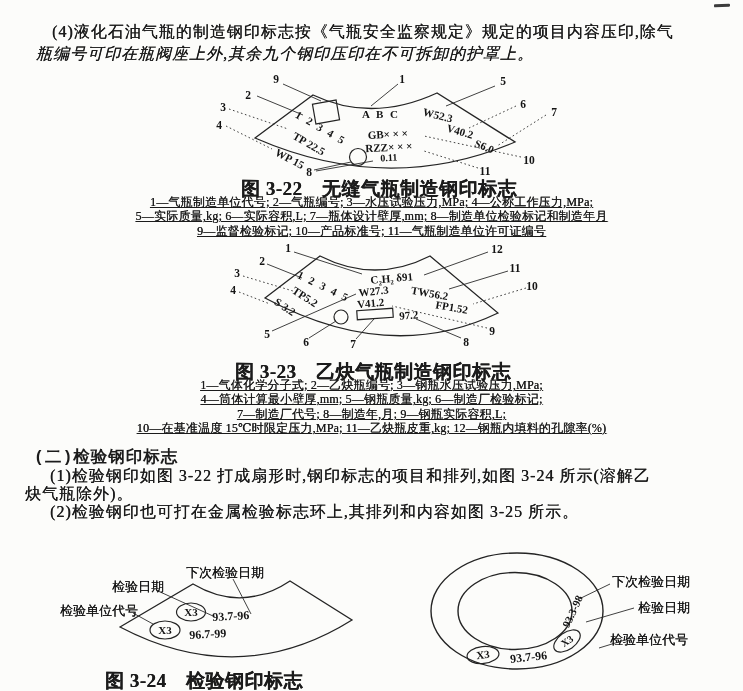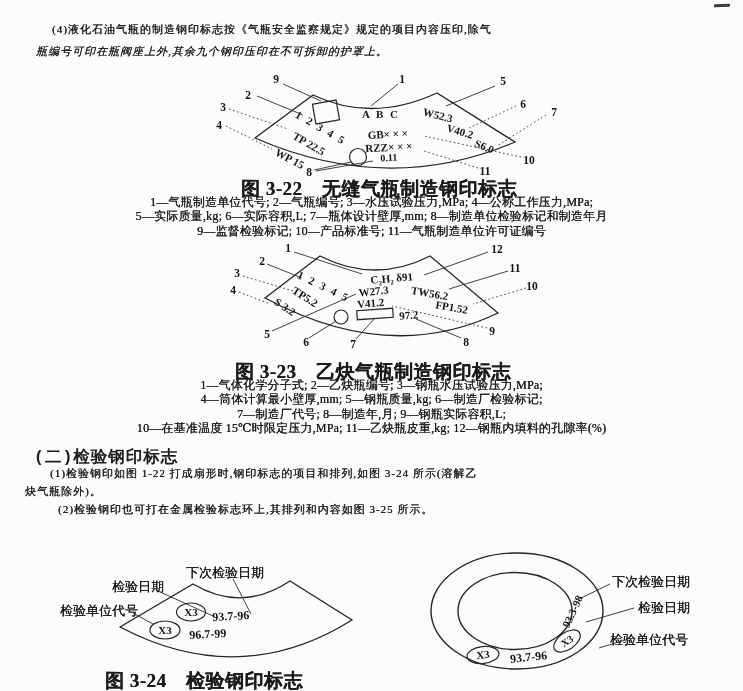--- a/index.html
+++ b/index.html
@@ -9,7 +9,7 @@
     font-family:"Liberation Serif","DejaVu Serif",serif;
   }
   .abs{position:absolute;white-space:nowrap;}
-  .body-text{font-size:11px;letter-spacing:1px;text-shadow:0.35px 0 currentColor;}
+  .body-text{font-size:16px;letter-spacing:1px;text-shadow:0.35px 0 currentColor;}
   .heading{font-size:16.5px;font-weight:bold;letter-spacing:1px;font-family:Liberation Mono, monospace;}
   .caption{font-weight:bold;font-size:19px;letter-spacing:0.5px;transform:translateX(-50%);text-shadow:0.3px 0 currentColor;}
   .legend{width:743px;text-align:center;font-size:12px;letter-spacing:0.2px;text-shadow:0.25px 0 currentColor;}

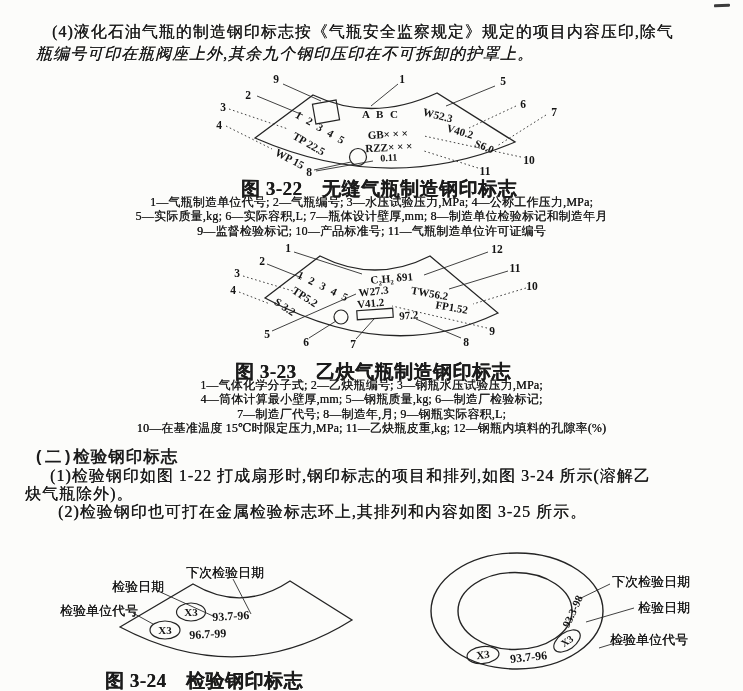--- a/index.html
+++ b/index.html
@@ -12,7 +12,7 @@
   .body-text{font-size:16px;letter-spacing:1px;text-shadow:0.35px 0 currentColor;}
   .heading{font-size:16.5px;font-weight:bold;letter-spacing:1px;font-family:Liberation Mono, monospace;}
   .caption{font-weight:bold;font-size:19px;letter-spacing:0.5px;transform:translateX(-50%);text-shadow:0.3px 0 currentColor;}
-  .legend{width:743px;text-align:center;font-size:12px;letter-spacing:0.2px;text-shadow:0.25px 0 currentColor;}
+  .legend{width:743px;text-align:center;font-size:12px;letter-spacing:0.2px;text-shadow:0.25px 0 currentColor;text-decoration:underline;}
   svg{position:absolute;left:0;overflow:visible;}
   svg text{font-family:"Liberation Serif","DejaVu Serif",serif;fill:#141414;}
   .co{font-size:11.5px;font-weight:bold;}           

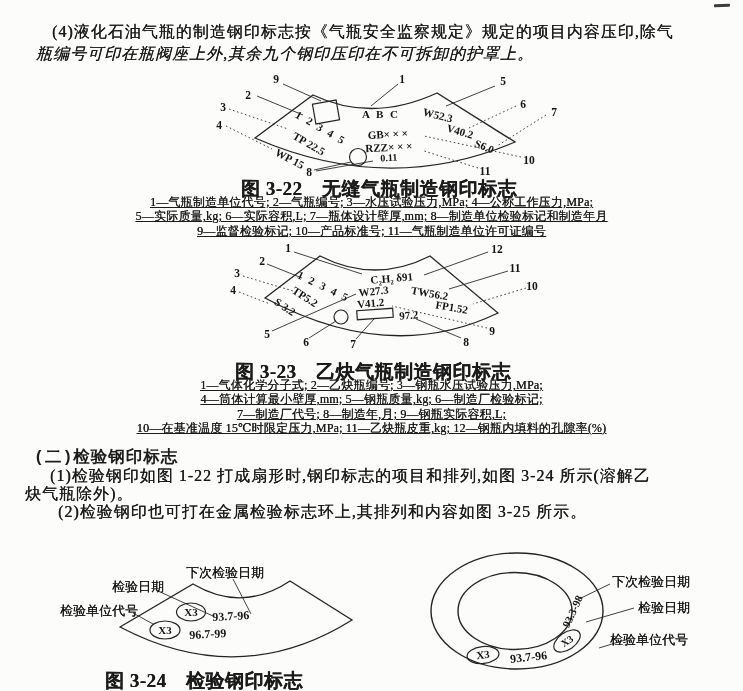--- a/index.html
+++ b/index.html
@@ -137,7 +137,7 @@
 <div class="abs legend" style="left:0;top:420px;">10—在基准温度 15℃时限定压力,MPa; 11—乙炔瓶皮重,kg; 12—钢瓶内填料的孔隙率(%)</div>
 
 <div class="abs heading" style="left:34px;top:446px;">(二)检验钢印标志</div>
-<div class="abs body-text" style="left:50px;top:466px;">(1)检验钢印如图 1-22 打成扇形时,钢印标志的项目和排列,如图 3-24 所示(溶解乙</div>
+<div class="abs body-text" style="left:50px;top:466px;">(1)检验钢印如图 3-22 打成扇形时,钢印标志的项目和排列,如图 3-24 所示(溶解乙</div>
 <div class="abs body-text" style="left:25px;top:484px;">炔气瓶除外)。</div>
 <div class="abs body-text" style="left:50px;top:502px;margin-left:8px;">(2)检验钢印也可打在金属检验标志环上,其排列和内容如图 3-25 所示。</div>
 

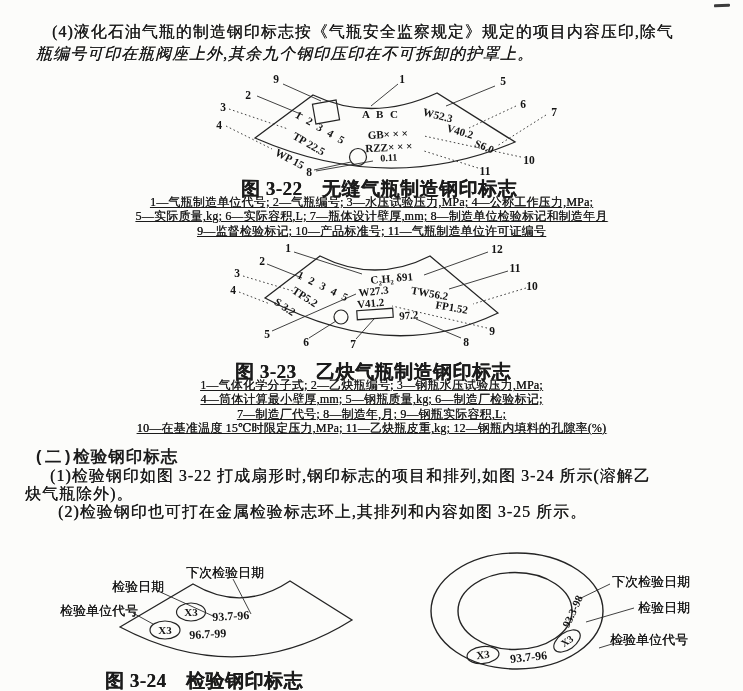--- a/index.html
+++ b/index.html
@@ -139,7 +139,7 @@
 <div class="abs heading" style="left:34px;top:446px;">(二)检验钢印标志</div>
 <div class="abs body-text" style="left:50px;top:466px;">(1)检验钢印如图 3-22 打成扇形时,钢印标志的项目和排列,如图 3-24 所示(溶解乙</div>
 <div class="abs body-text" style="left:25px;top:484px;">炔气瓶除外)。</div>
-<div class="abs body-text" style="left:50px;top:502px;margin-left:8px;">(2)检验钢印也可打在金属检验标志环上,其排列和内容如图 3-25 所示。</div>
+<div class="abs body-text" style="left:50px;top:502px;">(2)检验钢印也可打在金属检验标志环上,其排列和内容如图 3-25 所示。</div>
 
 <svg style="top:552px;" width="400" height="139" viewBox="0 552 400 139">
   <path class="outline" d="M 120,627 L 193,584 Q 242,613 290,581 L 352,620 Q 240,690 120,627 Z"></path>

